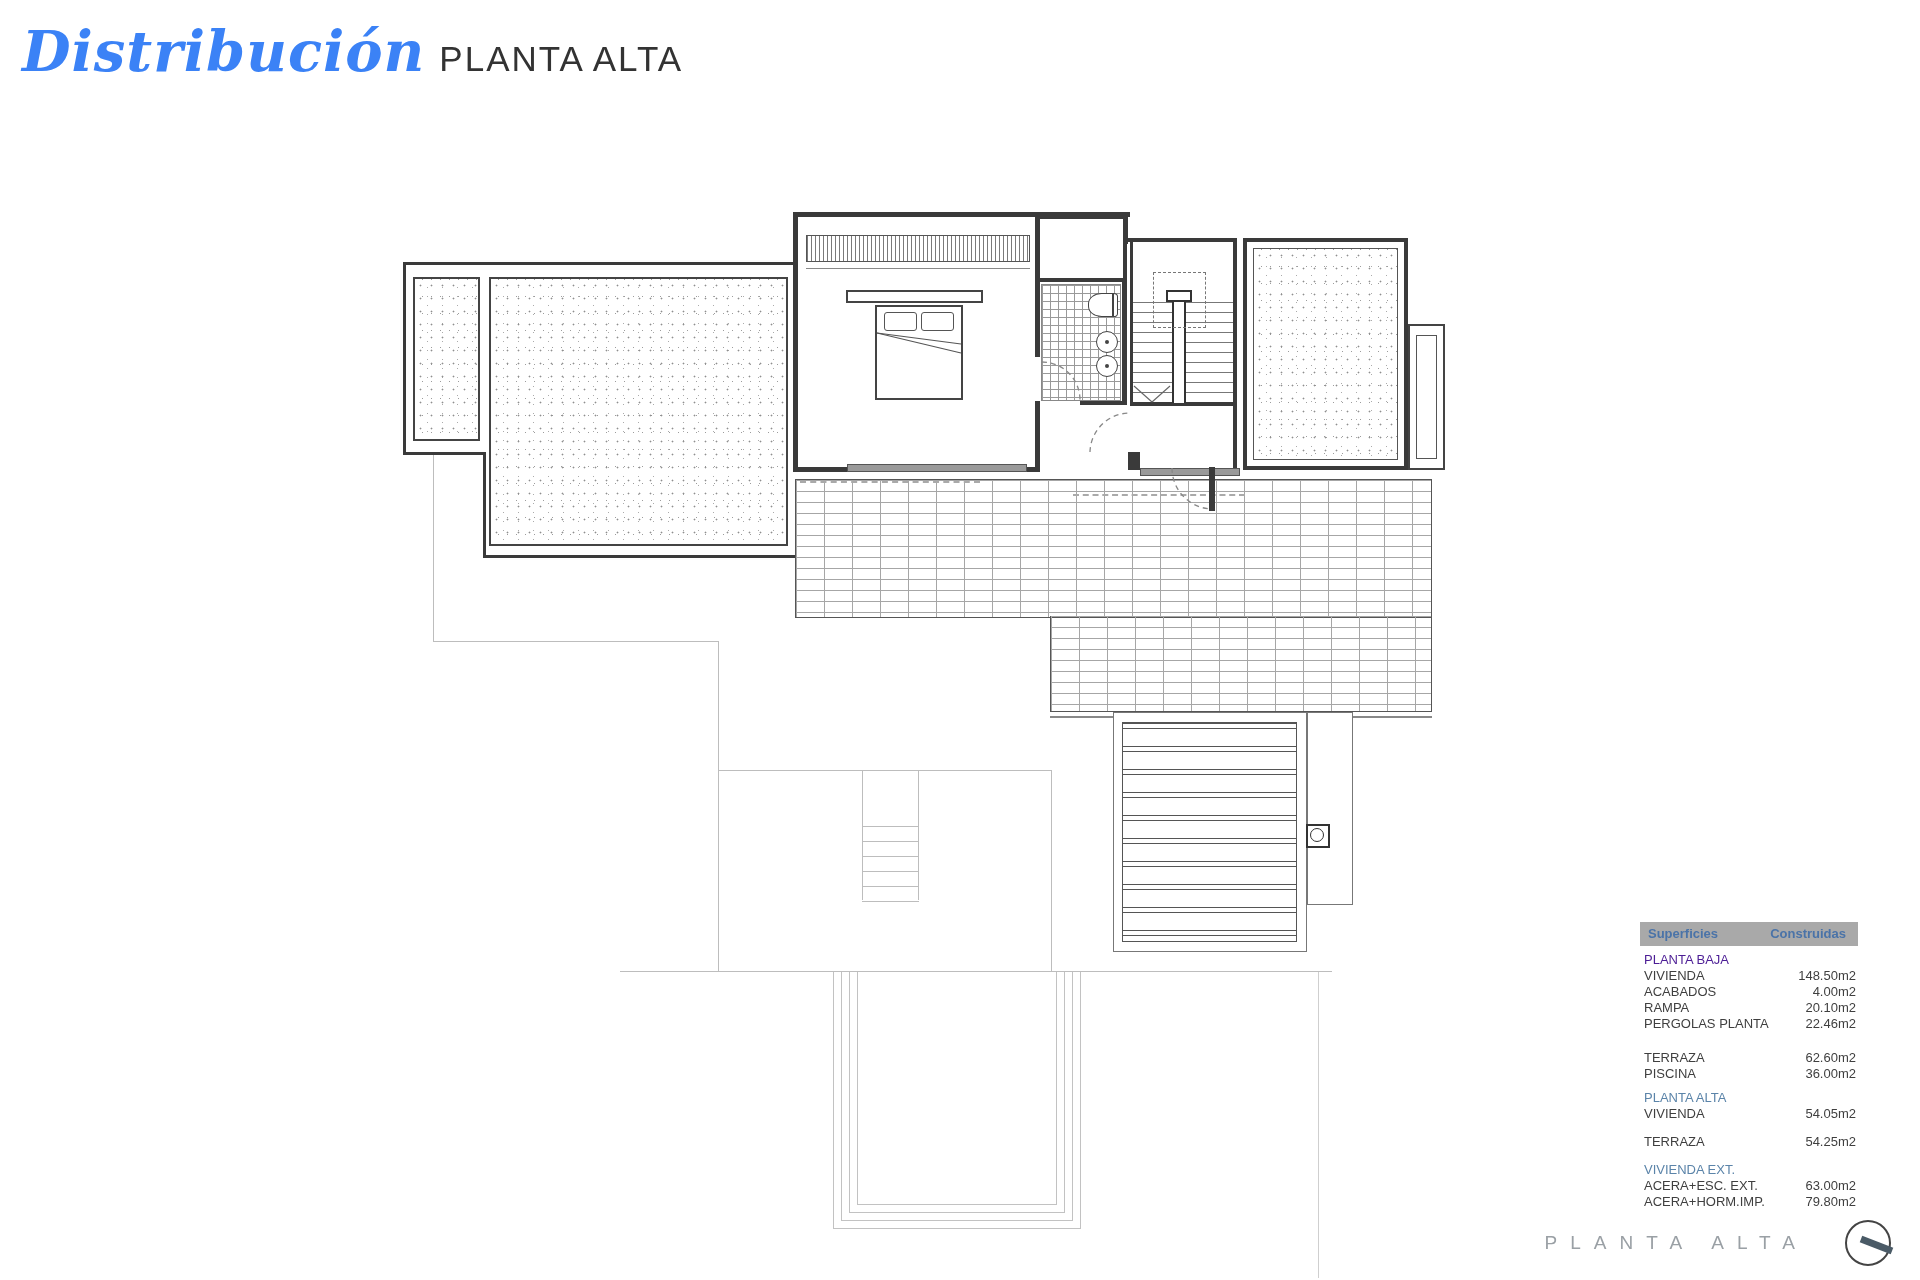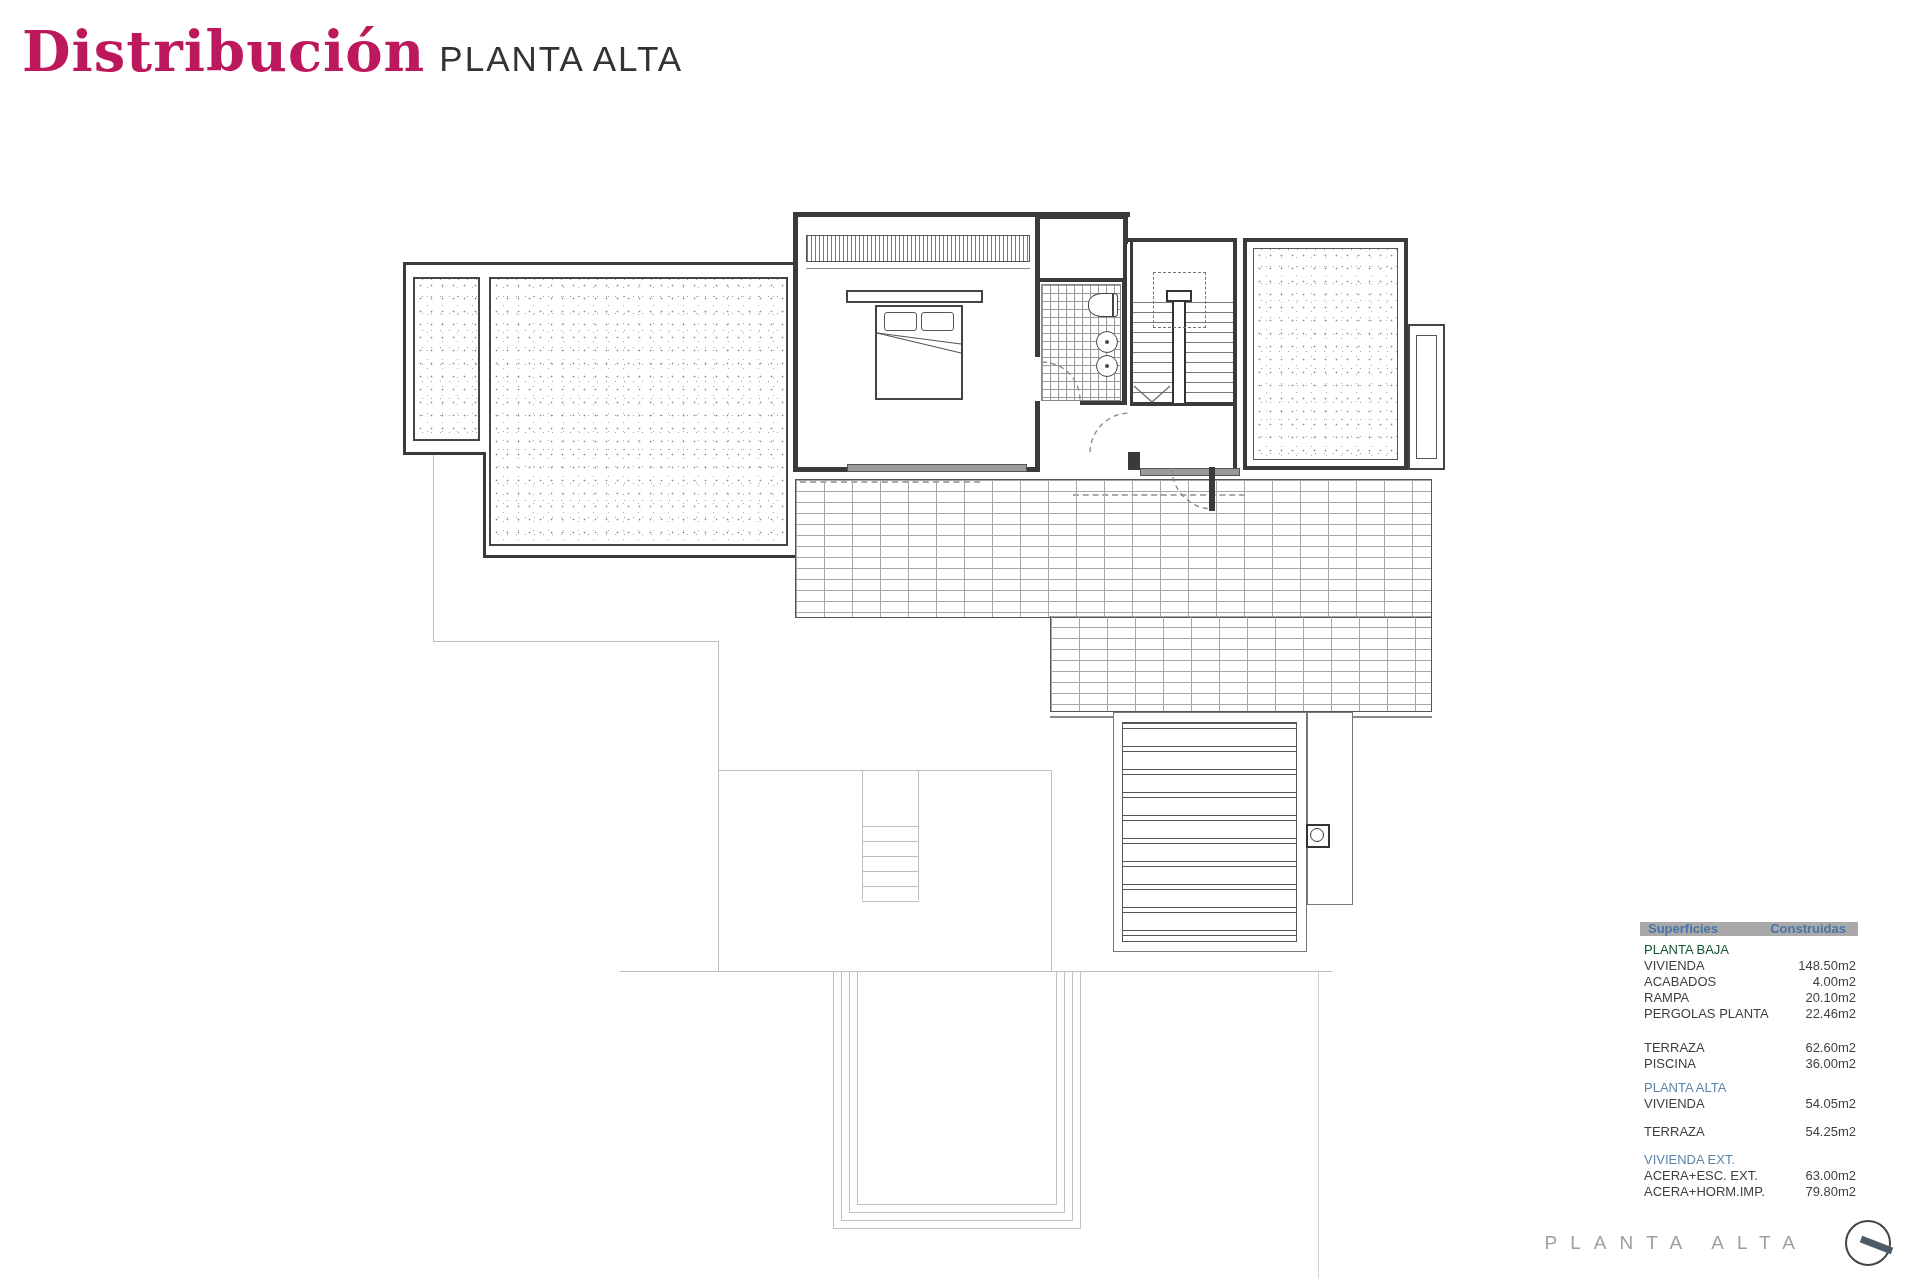--- a/index.html
+++ b/index.html
@@ -9,8 +9,8 @@
 
   
   .title-wrap{left:22px;top:18px;display:flex;align-items:baseline;}
-  .title-main{font-family:"DejaVu Serif", serif;font-weight:600;
-              font-size:56px;color:#be185d;letter-spacing:1px;}
+  .title-main{font-family:"DejaVu Serif", serif;font-style:italic;font-weight:600;
+              font-size:56px;color:#3b82f6;letter-spacing:1px;}
   .title-sub{font-size:35px;color:#333;margin-left:14px;letter-spacing:2px;}
 
   

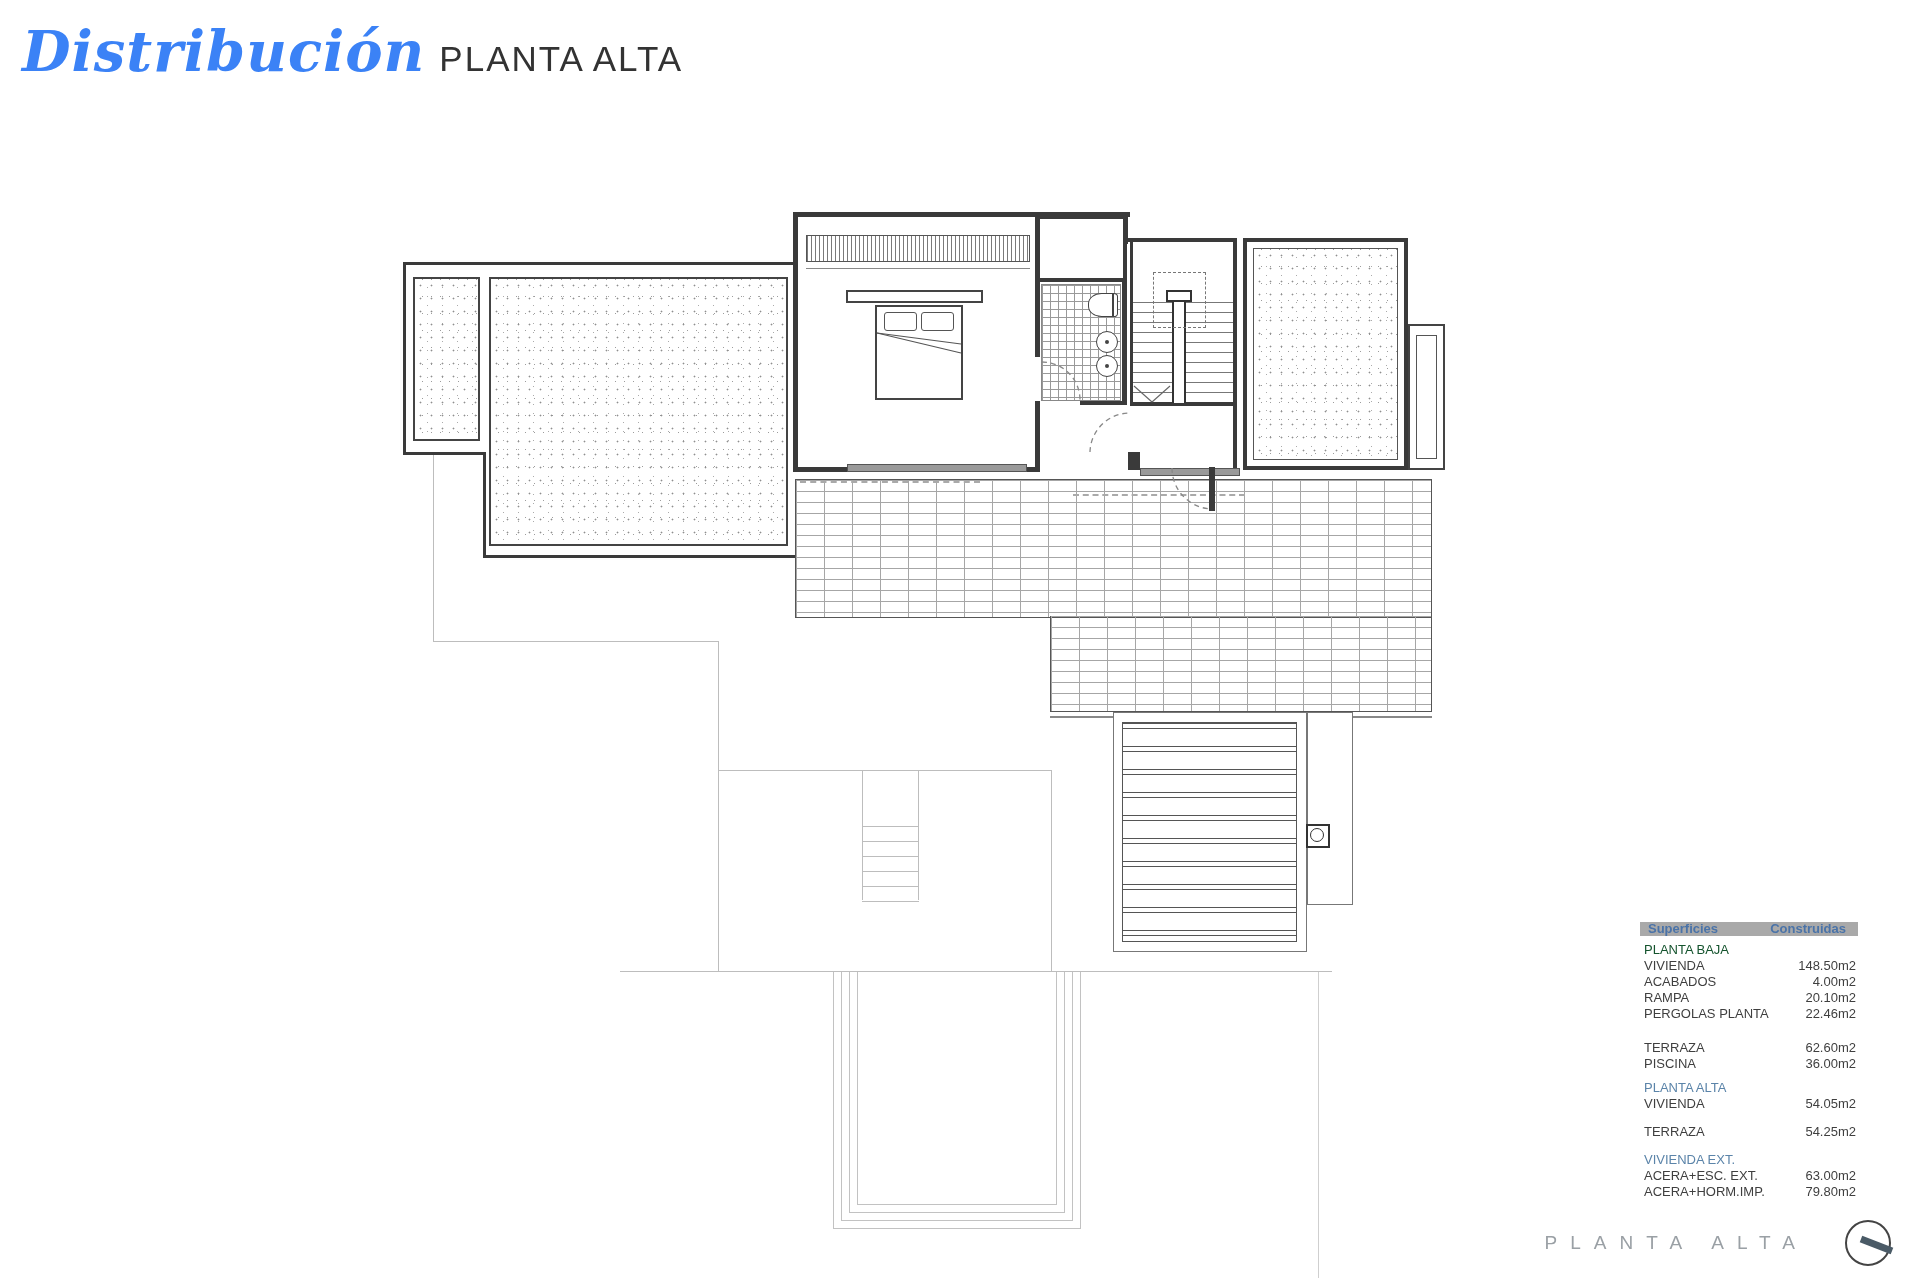--- a/index.html
+++ b/index.html
@@ -35,7 +35,7 @@
 
   
   .table{left:1640px;top:922px;width:218px;font-size:13px;line-height:16px;}
-  .thead{height:14px;display:flex;align-items:center;justify-content:space-between;
+  .thead{height:24px;display:flex;align-items:center;justify-content:space-between;
          padding:0 12px 0 8px;box-sizing:border-box;font-weight:bold;}
   .sect{padding-left:4px;}
   .trow{display:flex;justify-content:space-between;padding:0 2px 0 4px;}

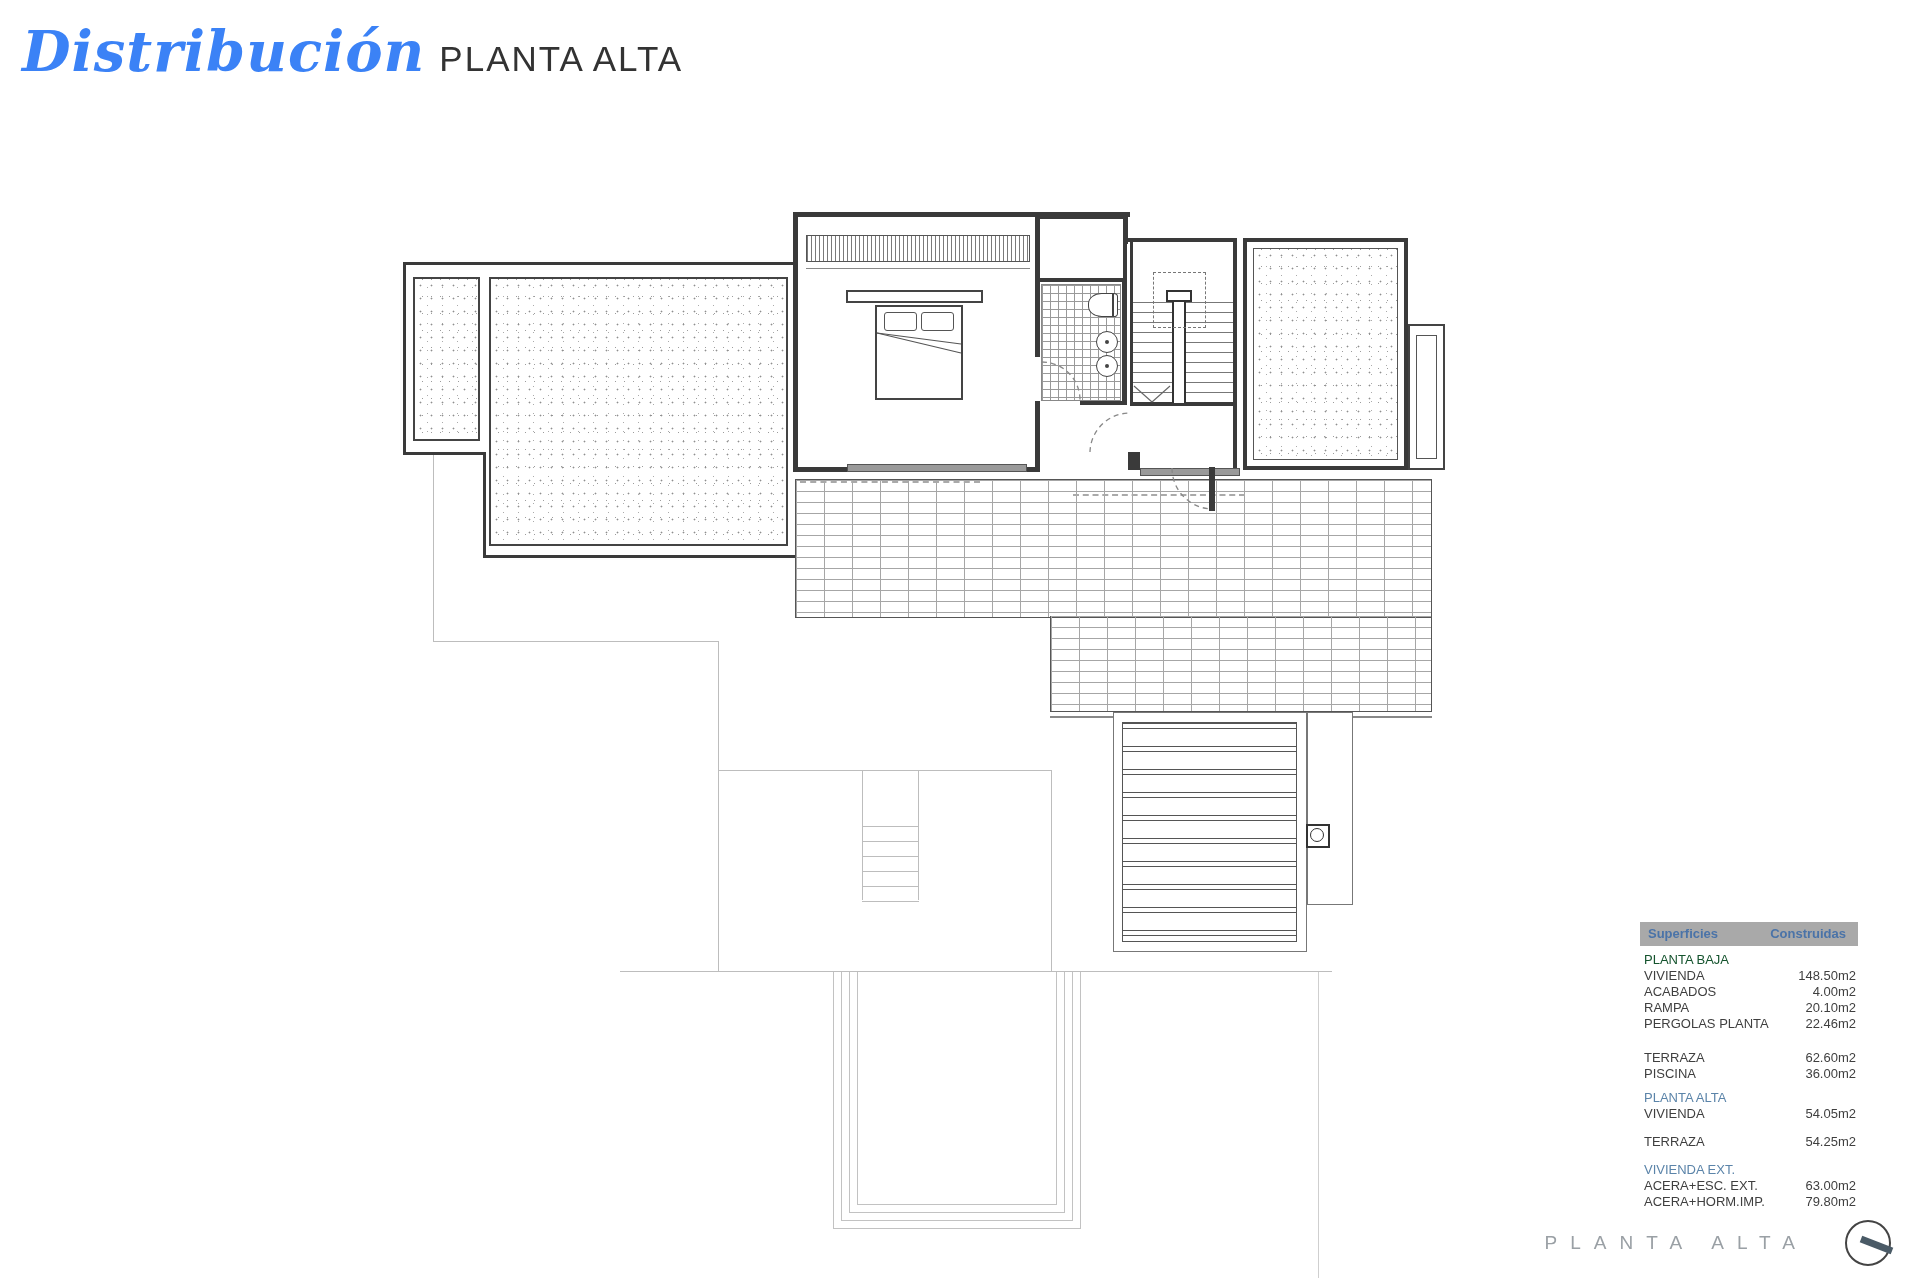--- a/index.html
+++ b/index.html
@@ -151,7 +151,7 @@
     <span>Construidas</span>
   </div>
 
-  <div class="sect gap6" style="color:#14532d;">PLANTA BAJA</div>
+  <div class="sect gap6" style="color:#4c1d95;">PLANTA BAJA</div>
   <div class="trow">
     <span>VIVIENDA</span>
     <span>148.50m2</span>

